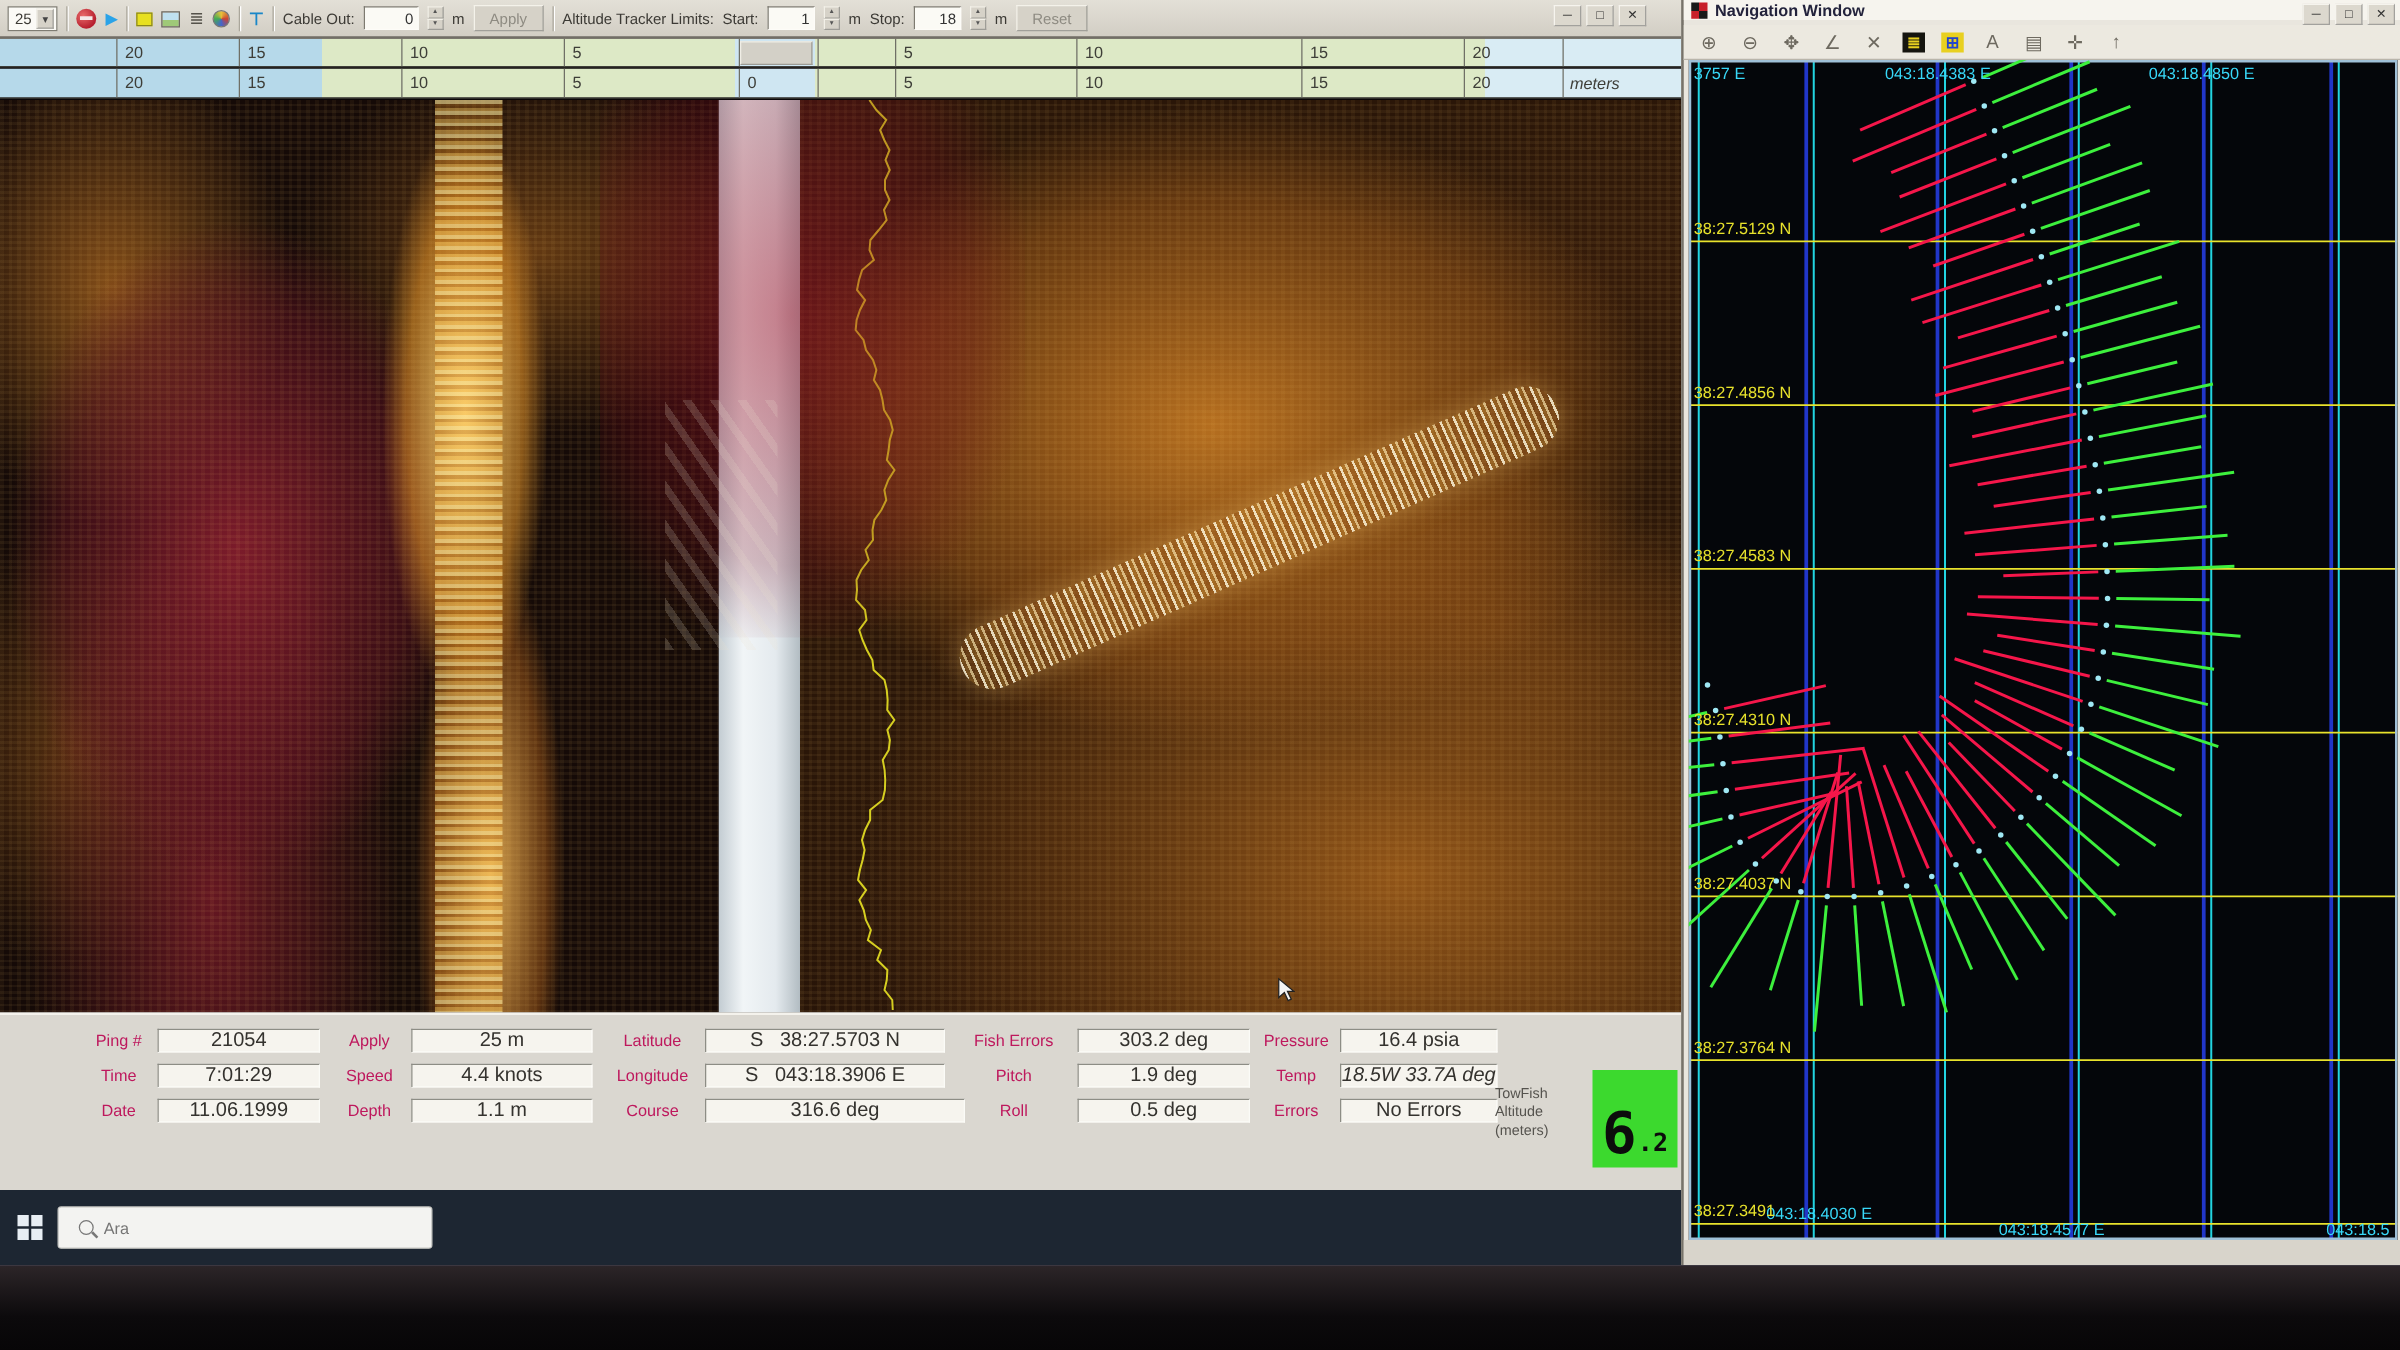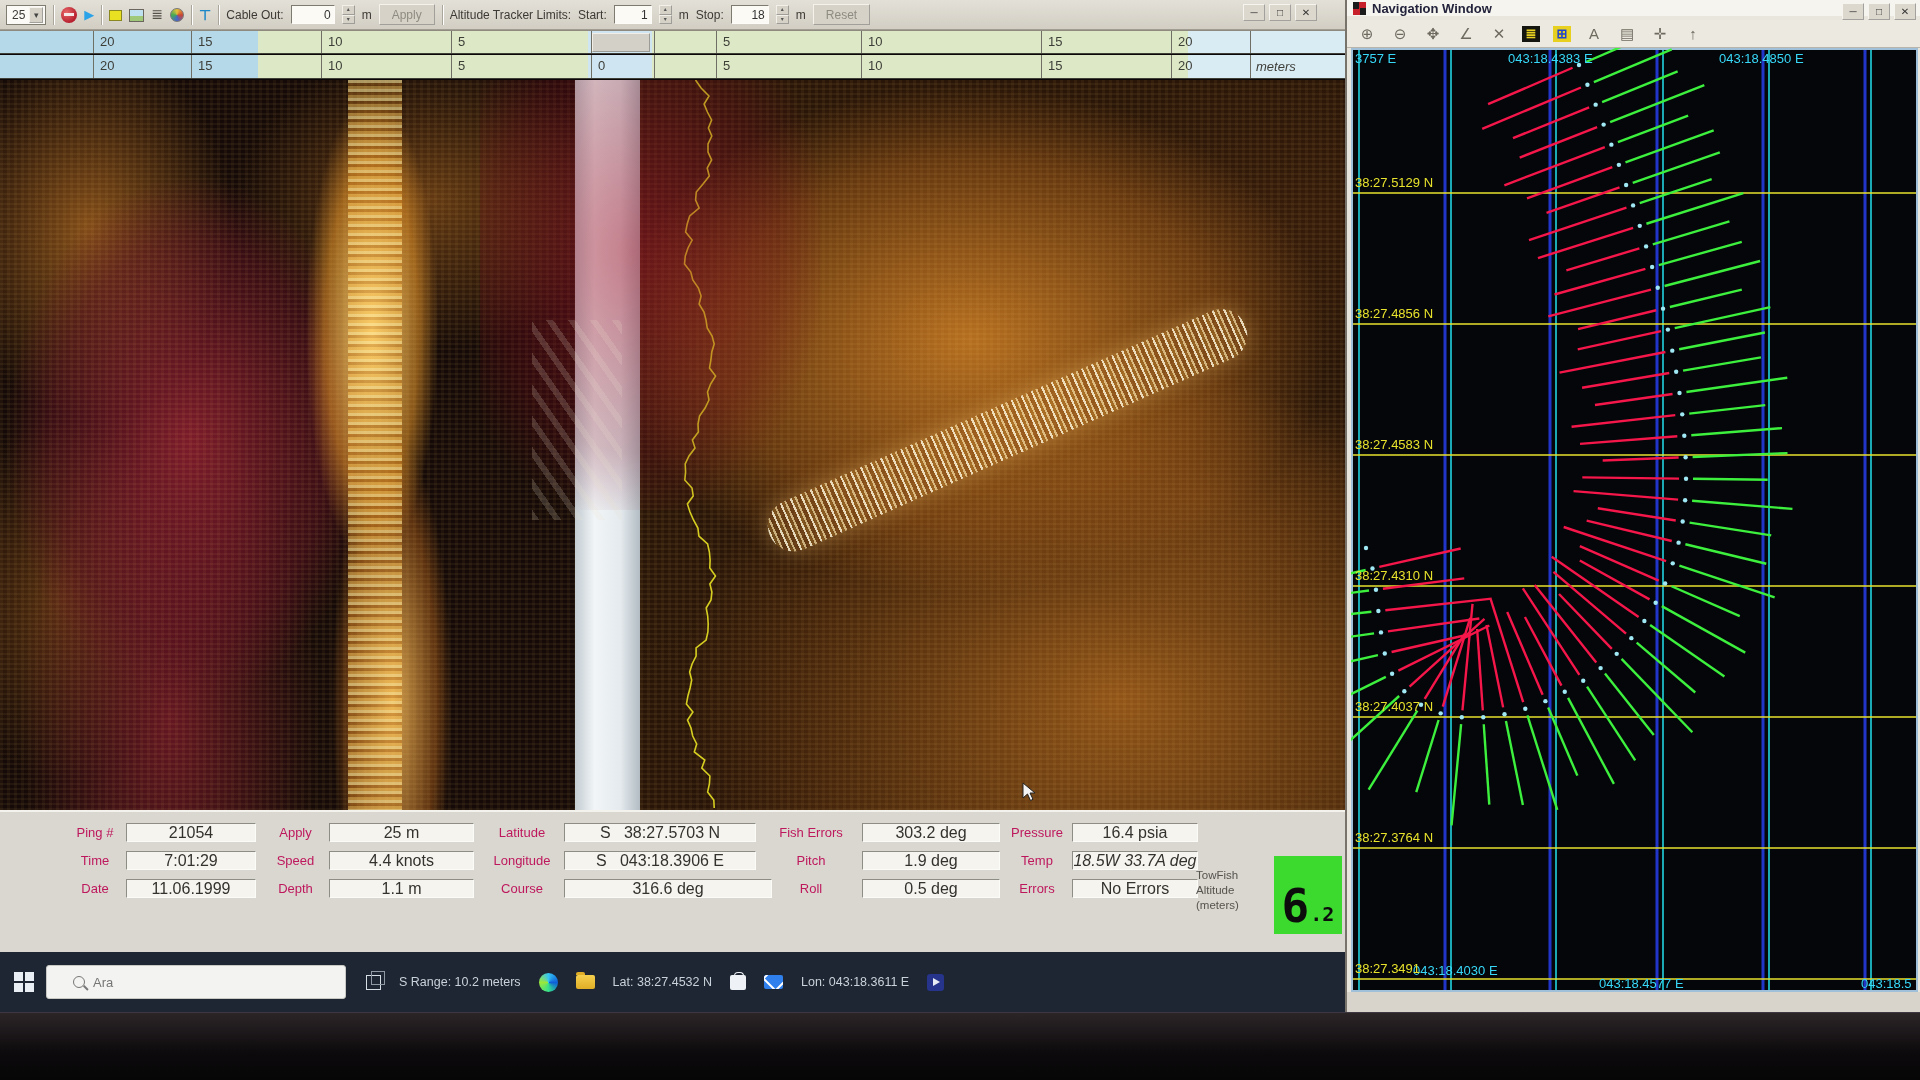--- a/index.html
+++ b/index.html
@@ -119,7 +119,7 @@
     grid-template-columns:9px 9px; grid-template-rows:9px 9px; gap:2px; }
   .start-btn i { background:#e8eef4; }
   .search-box { position:absolute; left:46px; top:13px; width:300px; height:34px; background:#f3f3f1;
-    border:1px solid #c8c8c4; border-radius:3px; display:flex; align-items:center; padding:0 26px; gap:8px; }
+    border:1px solid #c8c8c4; border-radius:3px; display:flex; align-items:center; padding:0 16px; gap:8px; }
   .search-box input { border:none; outline:none; background:transparent; font-size:13px; color:#555;
     font-family:"Liberation Sans", sans-serif; width:240px; }
   .mag { width:12px; height:12px; border:1.5px solid #777; border-radius:50%; position:relative; flex:none; }

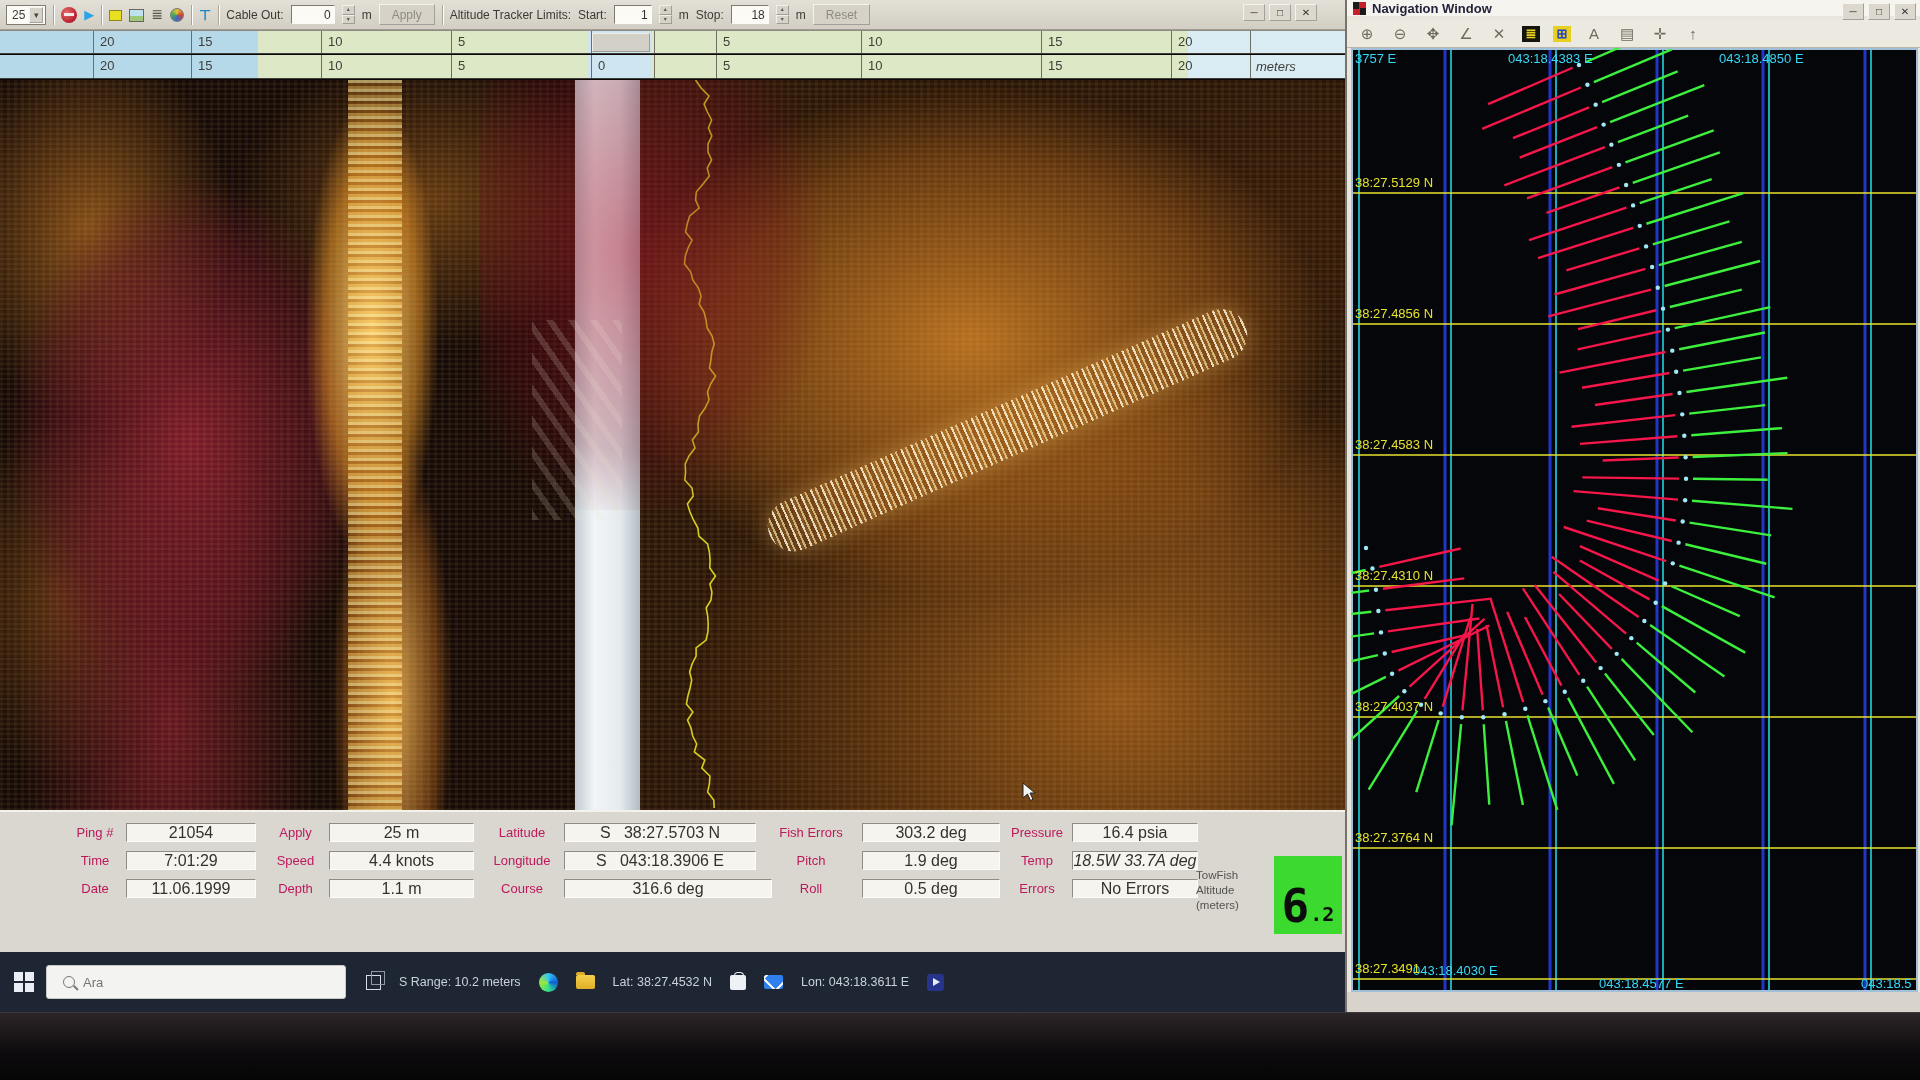--- a/index.html
+++ b/index.html
@@ -387,17 +387,6 @@
         <span class="mag"></span>
         <input placeholder="Ara" style="">
       </span>
-      <div id="taskbar-items">
-          <span class="tb-icon icon-task-view"></span>
-          <span class="tb-text">S Range: 10.2 meters</span>
-          <span class="tb-icon icon-edge-browser"></span>
-          <span class="tb-icon icon-file-explorer"></span>
-          <span class="tb-text">Lat: 38:27.4532 N</span>
-          <span class="tb-icon icon-store"></span>
-          <span class="tb-icon icon-mail"></span>
-          <span class="tb-text">Lon: 043:18.3611 E</span>
-          <span class="tb-icon icon-media-player"></span>
-        </div>
     </div>
   </div>
 

